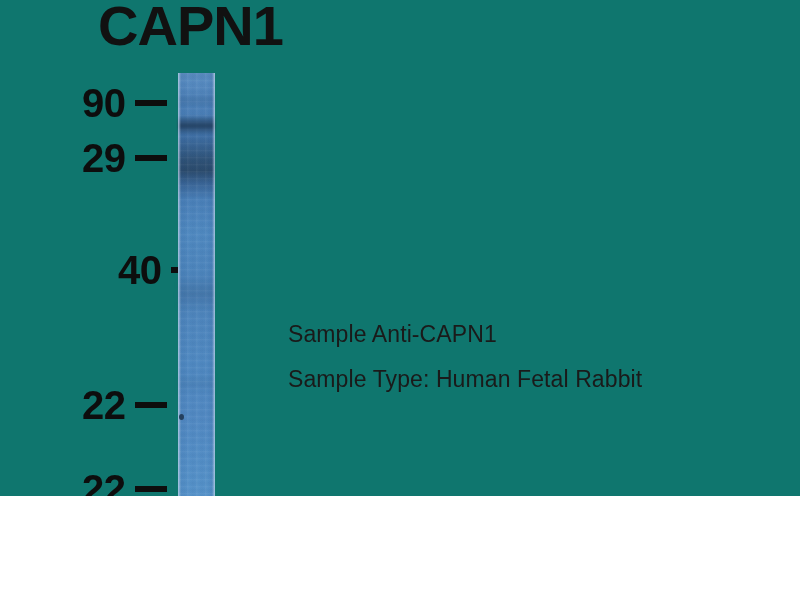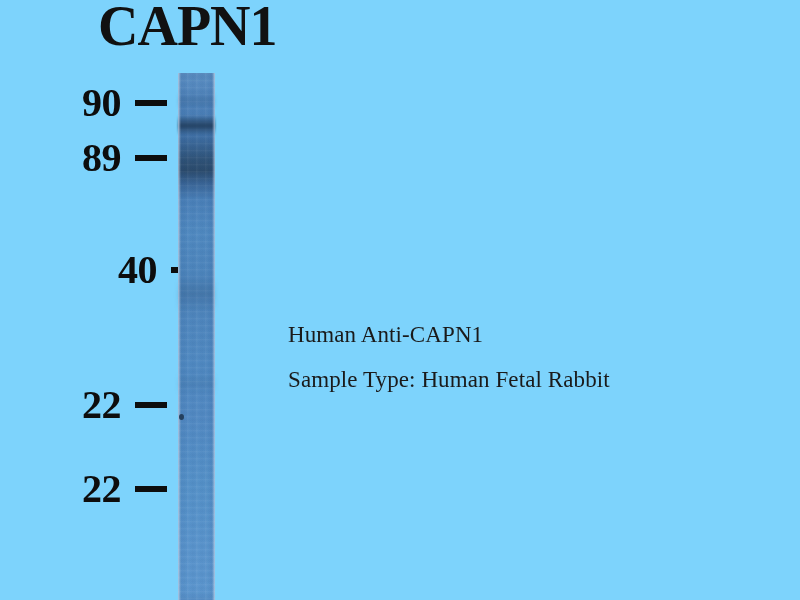--- a/index.html
+++ b/index.html
@@ -10,10 +10,10 @@
   #canvas {
     position: relative;
     width: 800px;
-    height: 600px;
-    background: #7dd3fc;
+    height: 496px;
+    background: #0f766e;
     overflow: hidden;
-    font-family: Liberation Serif, serif;
+    font-family: Liberation Sans, sans-serif;
   }
 
   

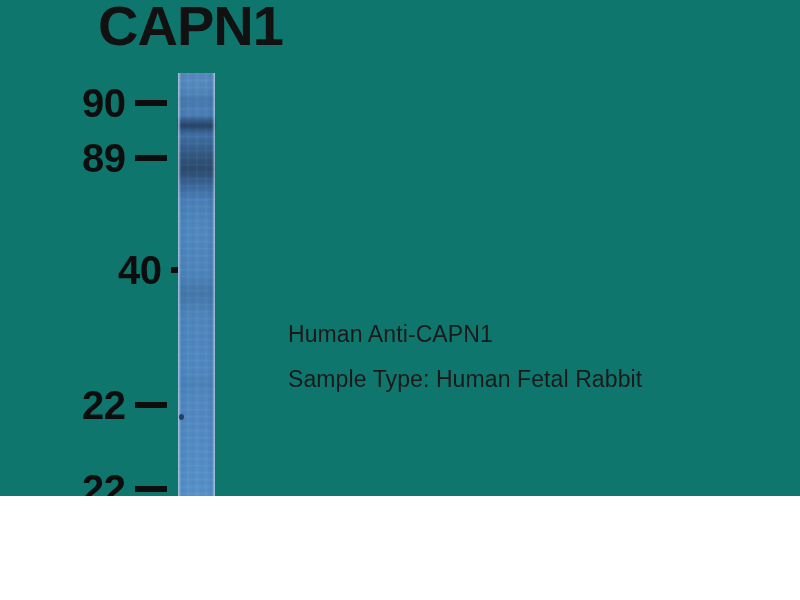--- a/index.html
+++ b/index.html
@@ -200,7 +200,7 @@
     </div>
 
     <div class="ladder-row" style="top:141px;">
-      <span class="ladder-label">89</span>
+      <span class="ladder-label">29</span>
       <span class="ladder-dash"></span>
     </div>
 

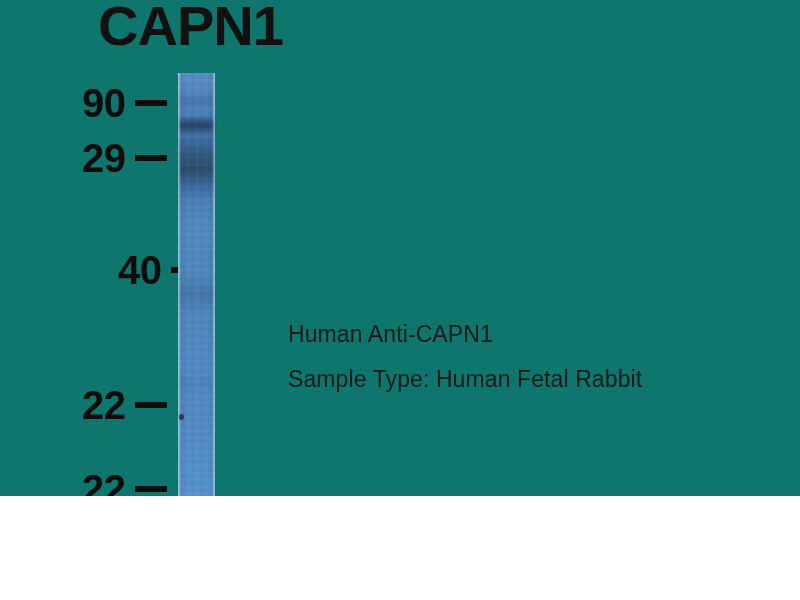--- a/index.html
+++ b/index.html
@@ -233,7 +233,7 @@
   <div id="lane-speck"></div>
 
   <div id="annotations">
-    <div class="annotation-line">Human Anti-CAPN1</div>
+    <div class="annotation-line">Sample Anti-CAPN1</div>
     <div class="annotation-line">Sample Type: Human Fetal Rabbit</div>
   </div>
 

